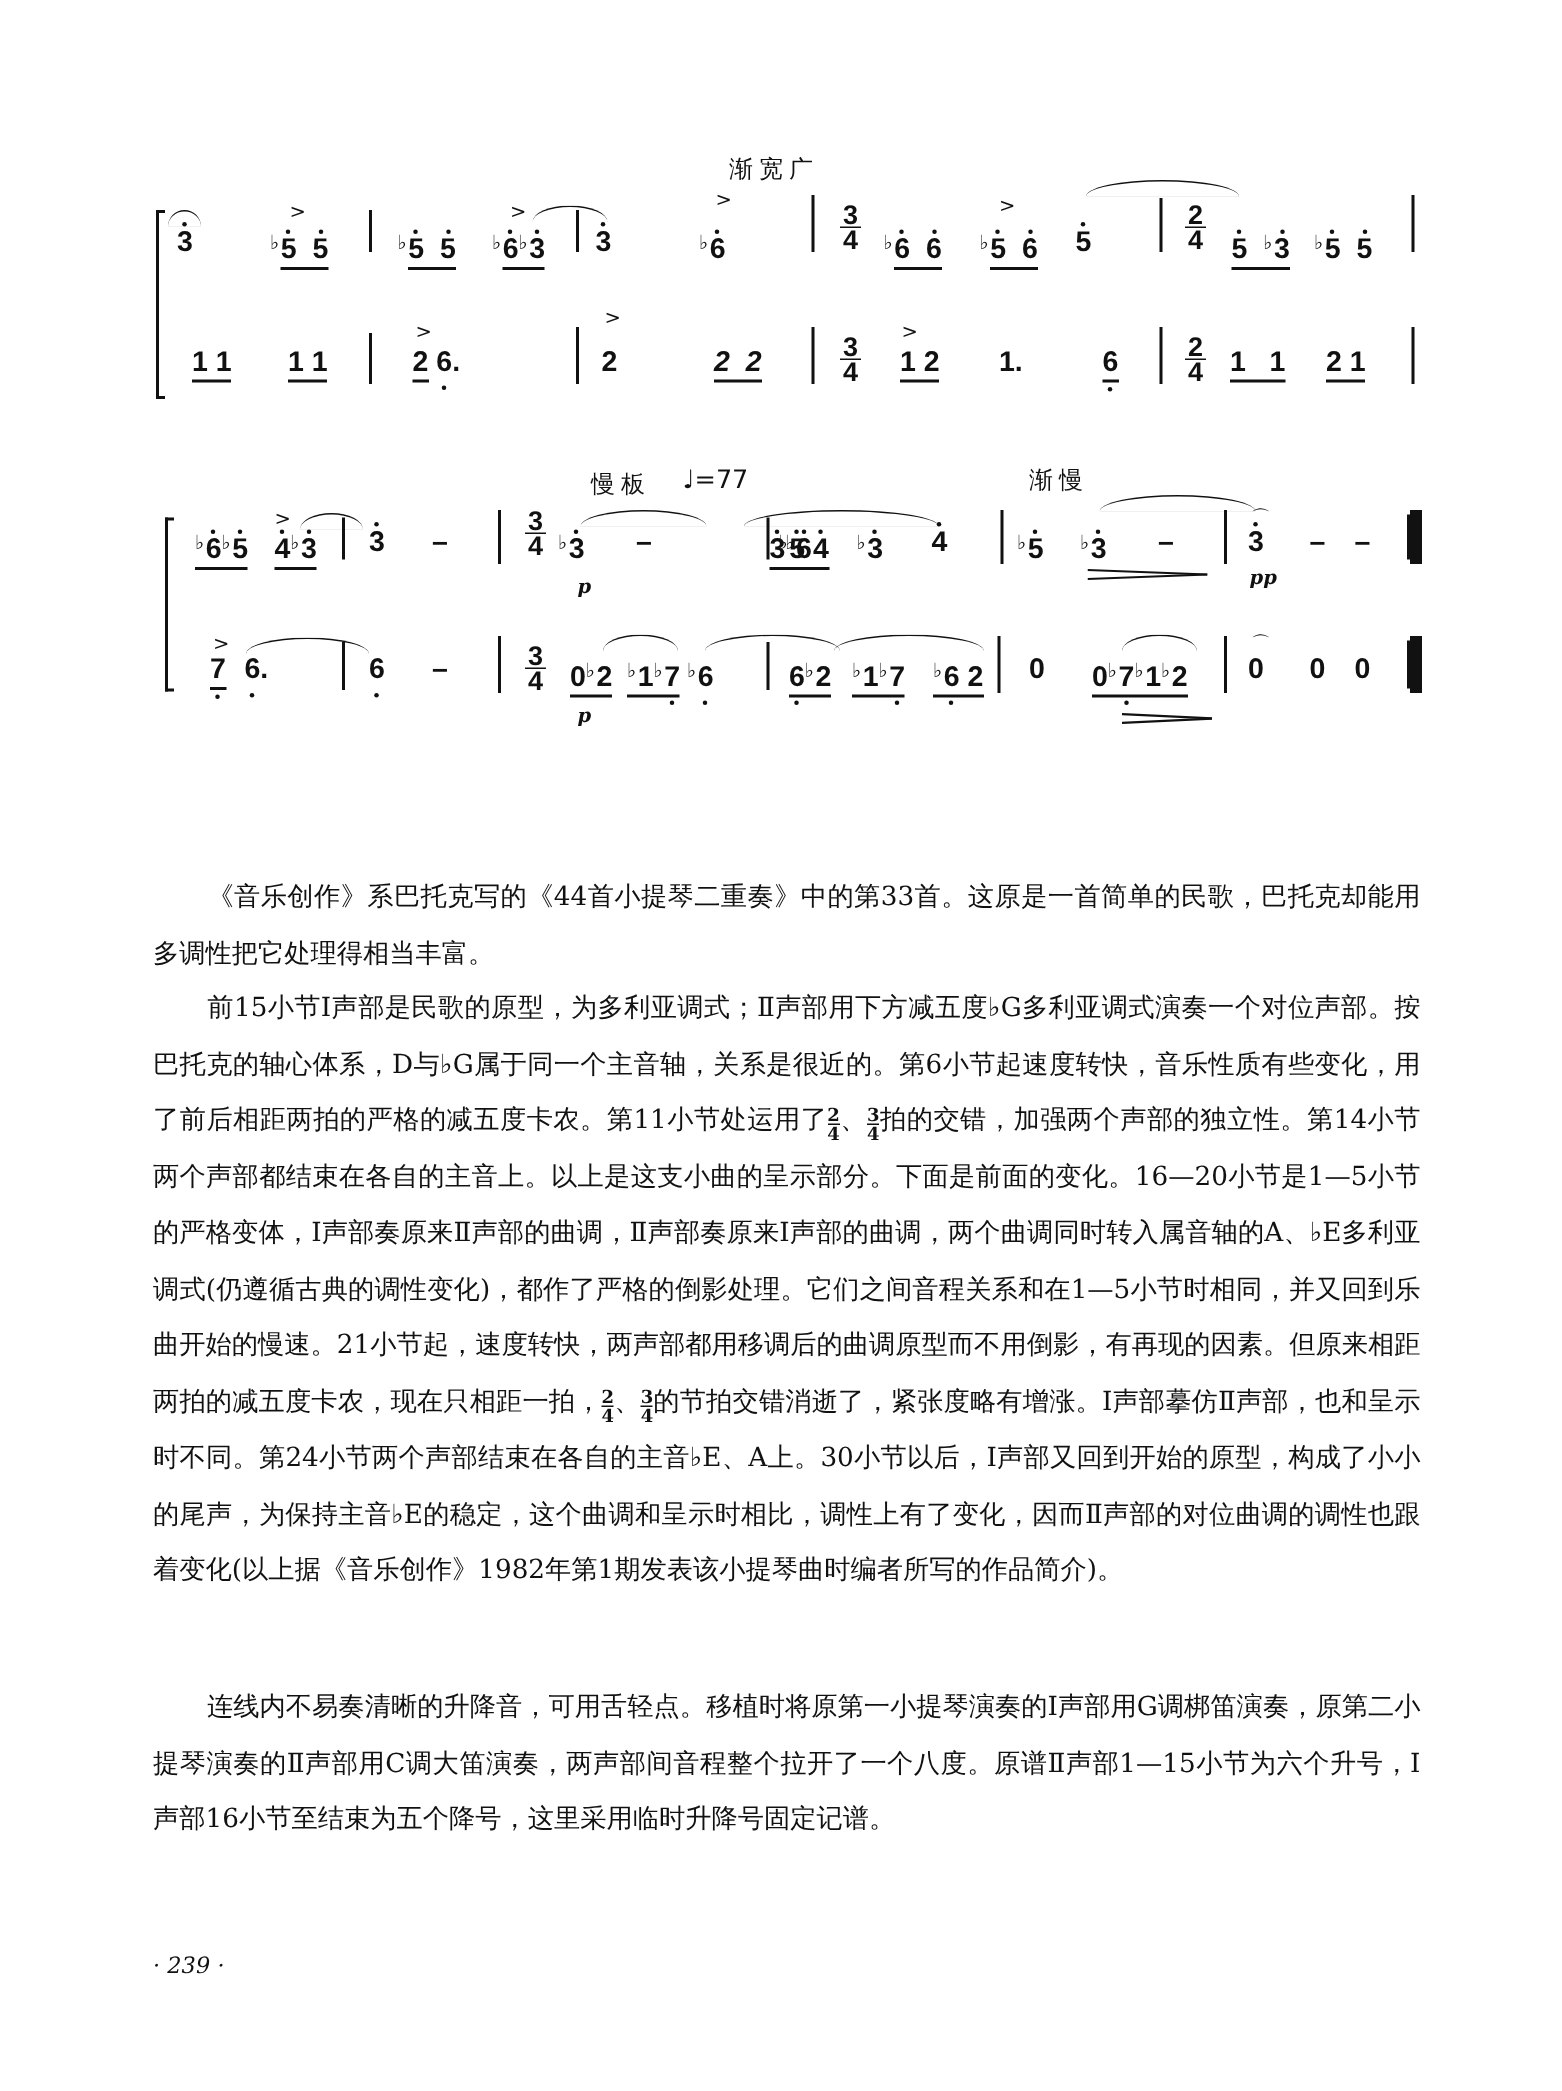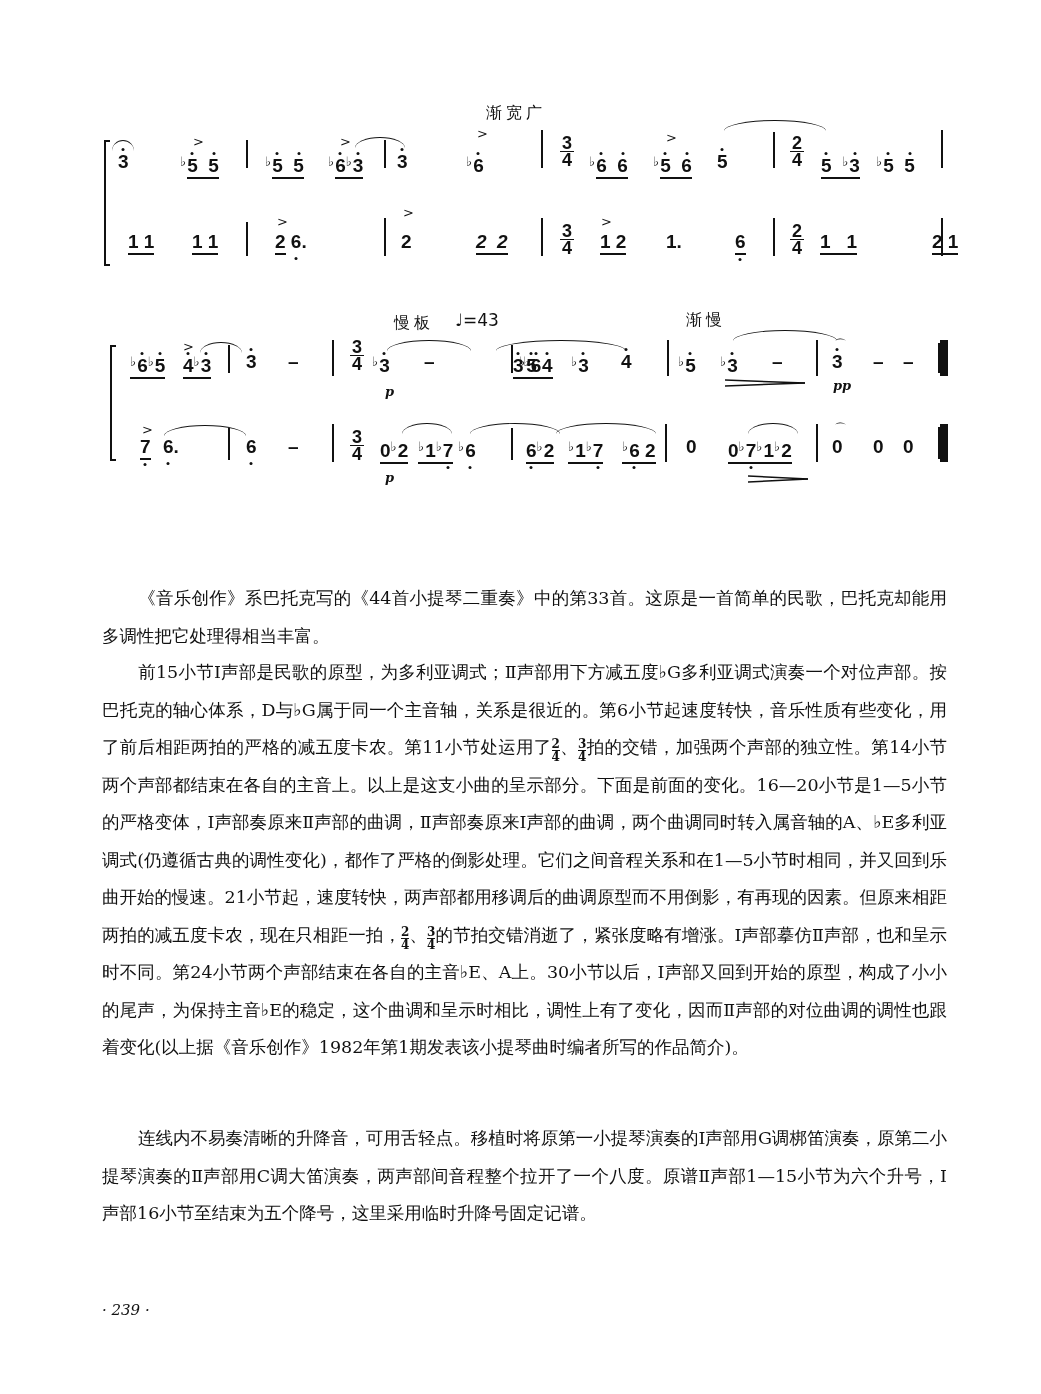--- a/index.html
+++ b/index.html
@@ -86,7 +86,7 @@
     <div class="bar" style="left:773px;top:218px;height:38px;"></div>
     <div class="ts" style="left:790px;top:224px;"><span>2</span><span class="line"></span><span>4</span></div>
     <div class="note" style="left:820px;top:232px;"><span class="ul">1&nbsp;&nbsp; 1</span></div>
-    <div class="note" style="left:932px;top:232px;"><span class="ul">2&nbsp;1</span></div>
+    <div class="note" style="left:884px;top:232px;"><span class="ul">2&nbsp;1</span></div>
     <div class="bar" style="left:941px;top:218px;height:38px;"></div>
   </div>
 </div>

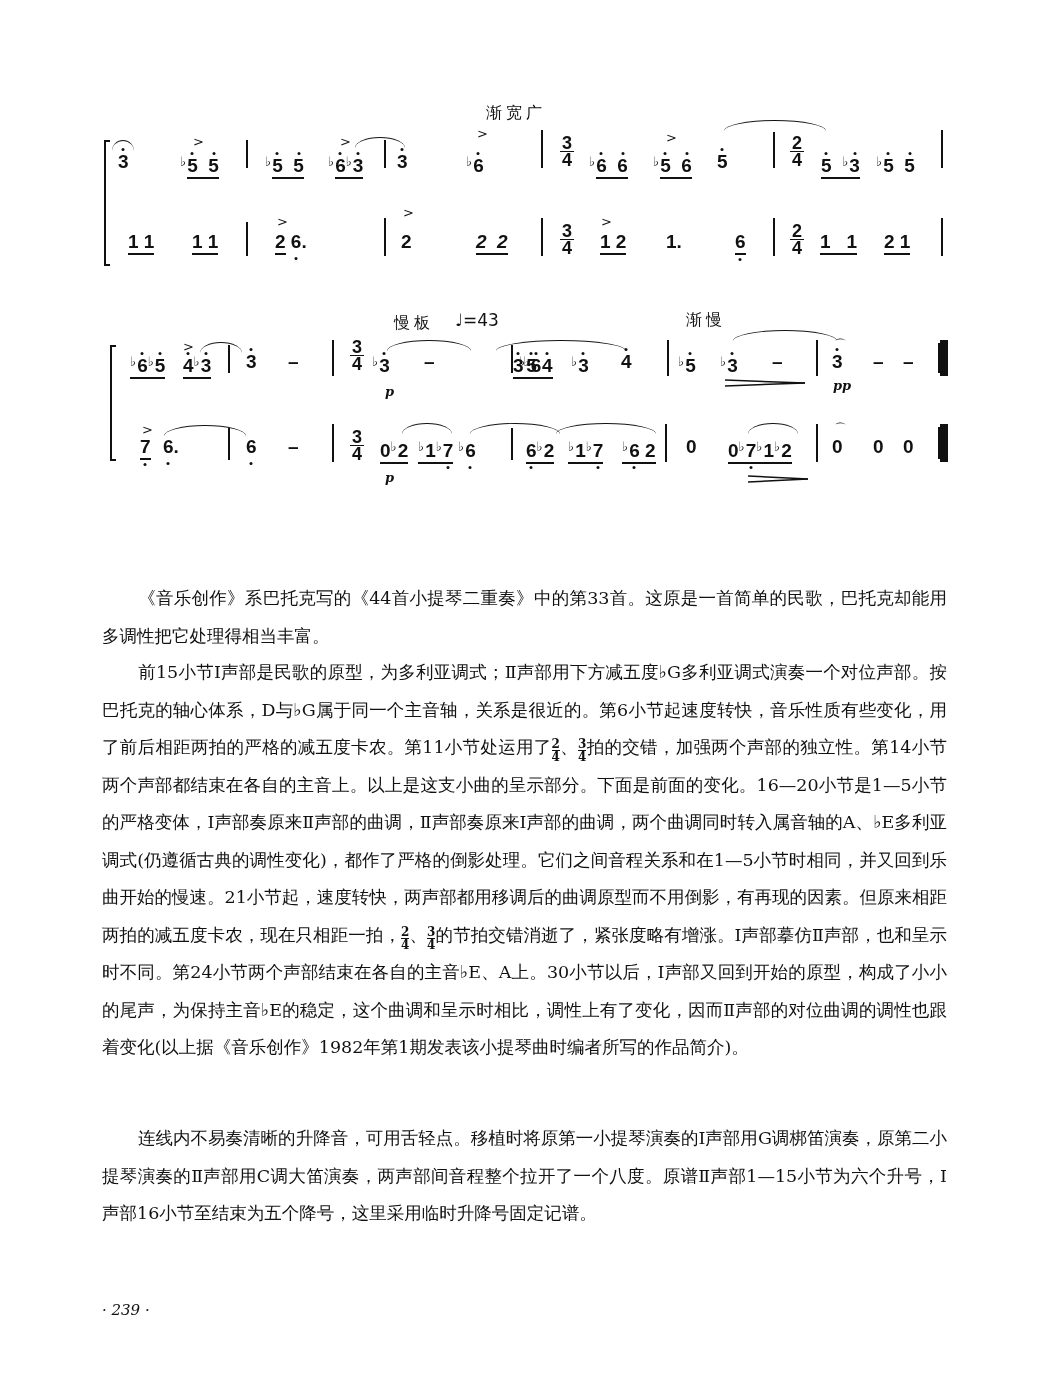--- a/index.html
+++ b/index.html
@@ -93,7 +93,7 @@
 
 <div>
   <div class="abs tempo" style="left:394px;top:313px;">慢板</div>
-  <div class="abs" style="left:455px;top:310px;font-family:'DejaVu Sans',sans-serif;font-size:17px;">♩=43</div>
+  <div class="abs" style="left:455px;top:310px;font-family:'DejaVu Sans',sans-serif;font-size:17px;">♩=77</div>
   <div class="abs tempo" style="left:686px;top:310px;">渐慢</div>
 
   <div class="brace" style="left:110px;top:345px;height:112px;"></div>

